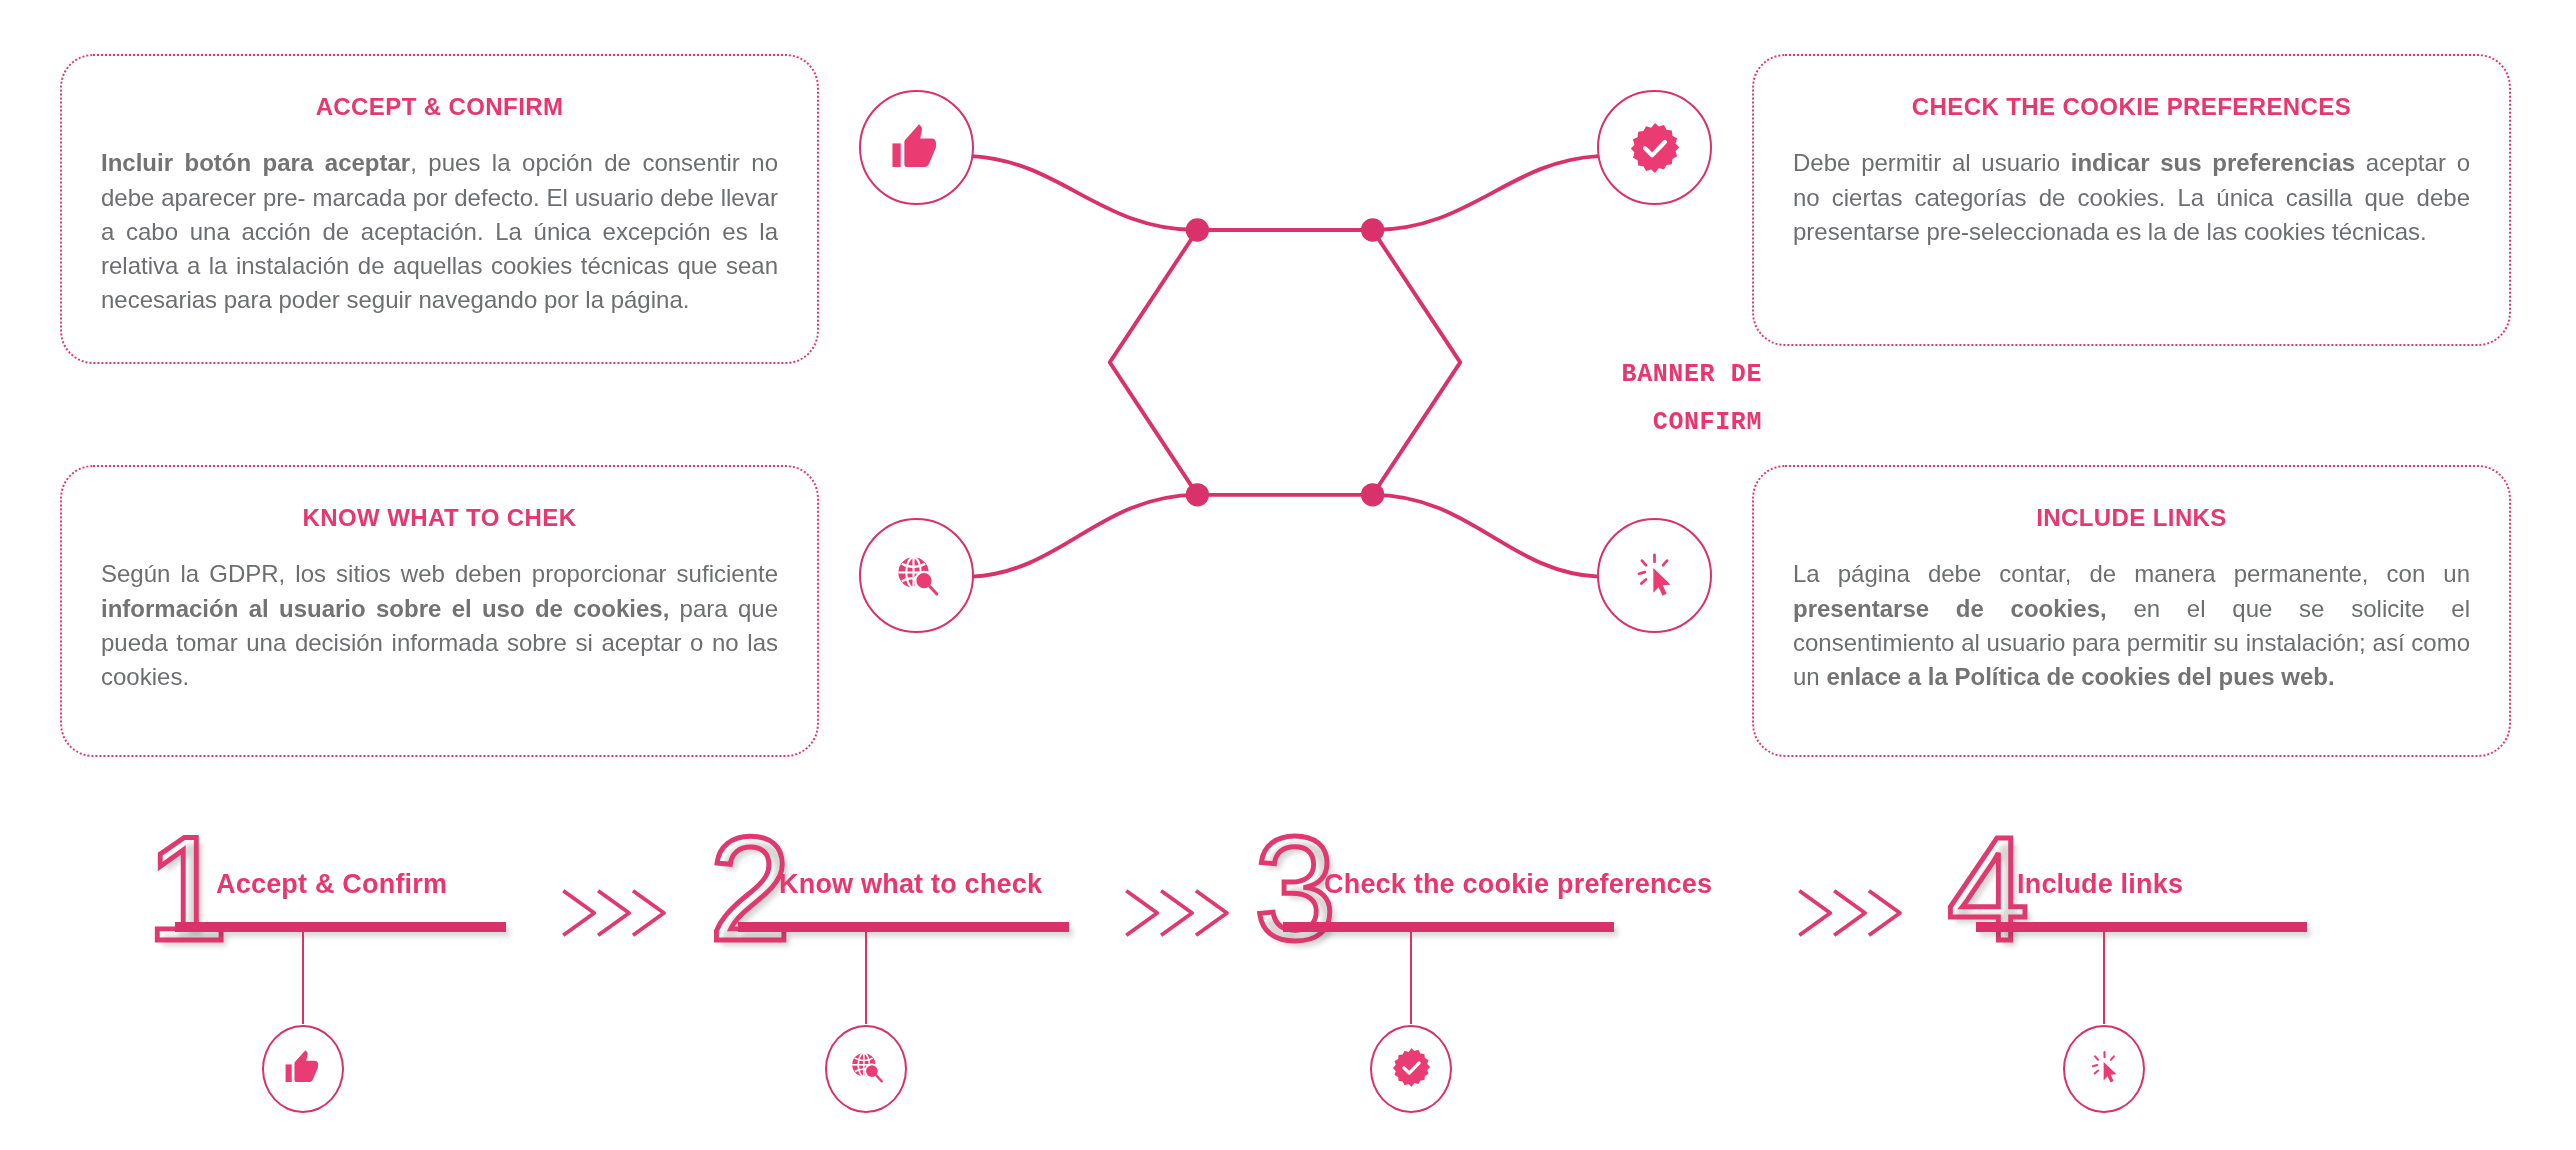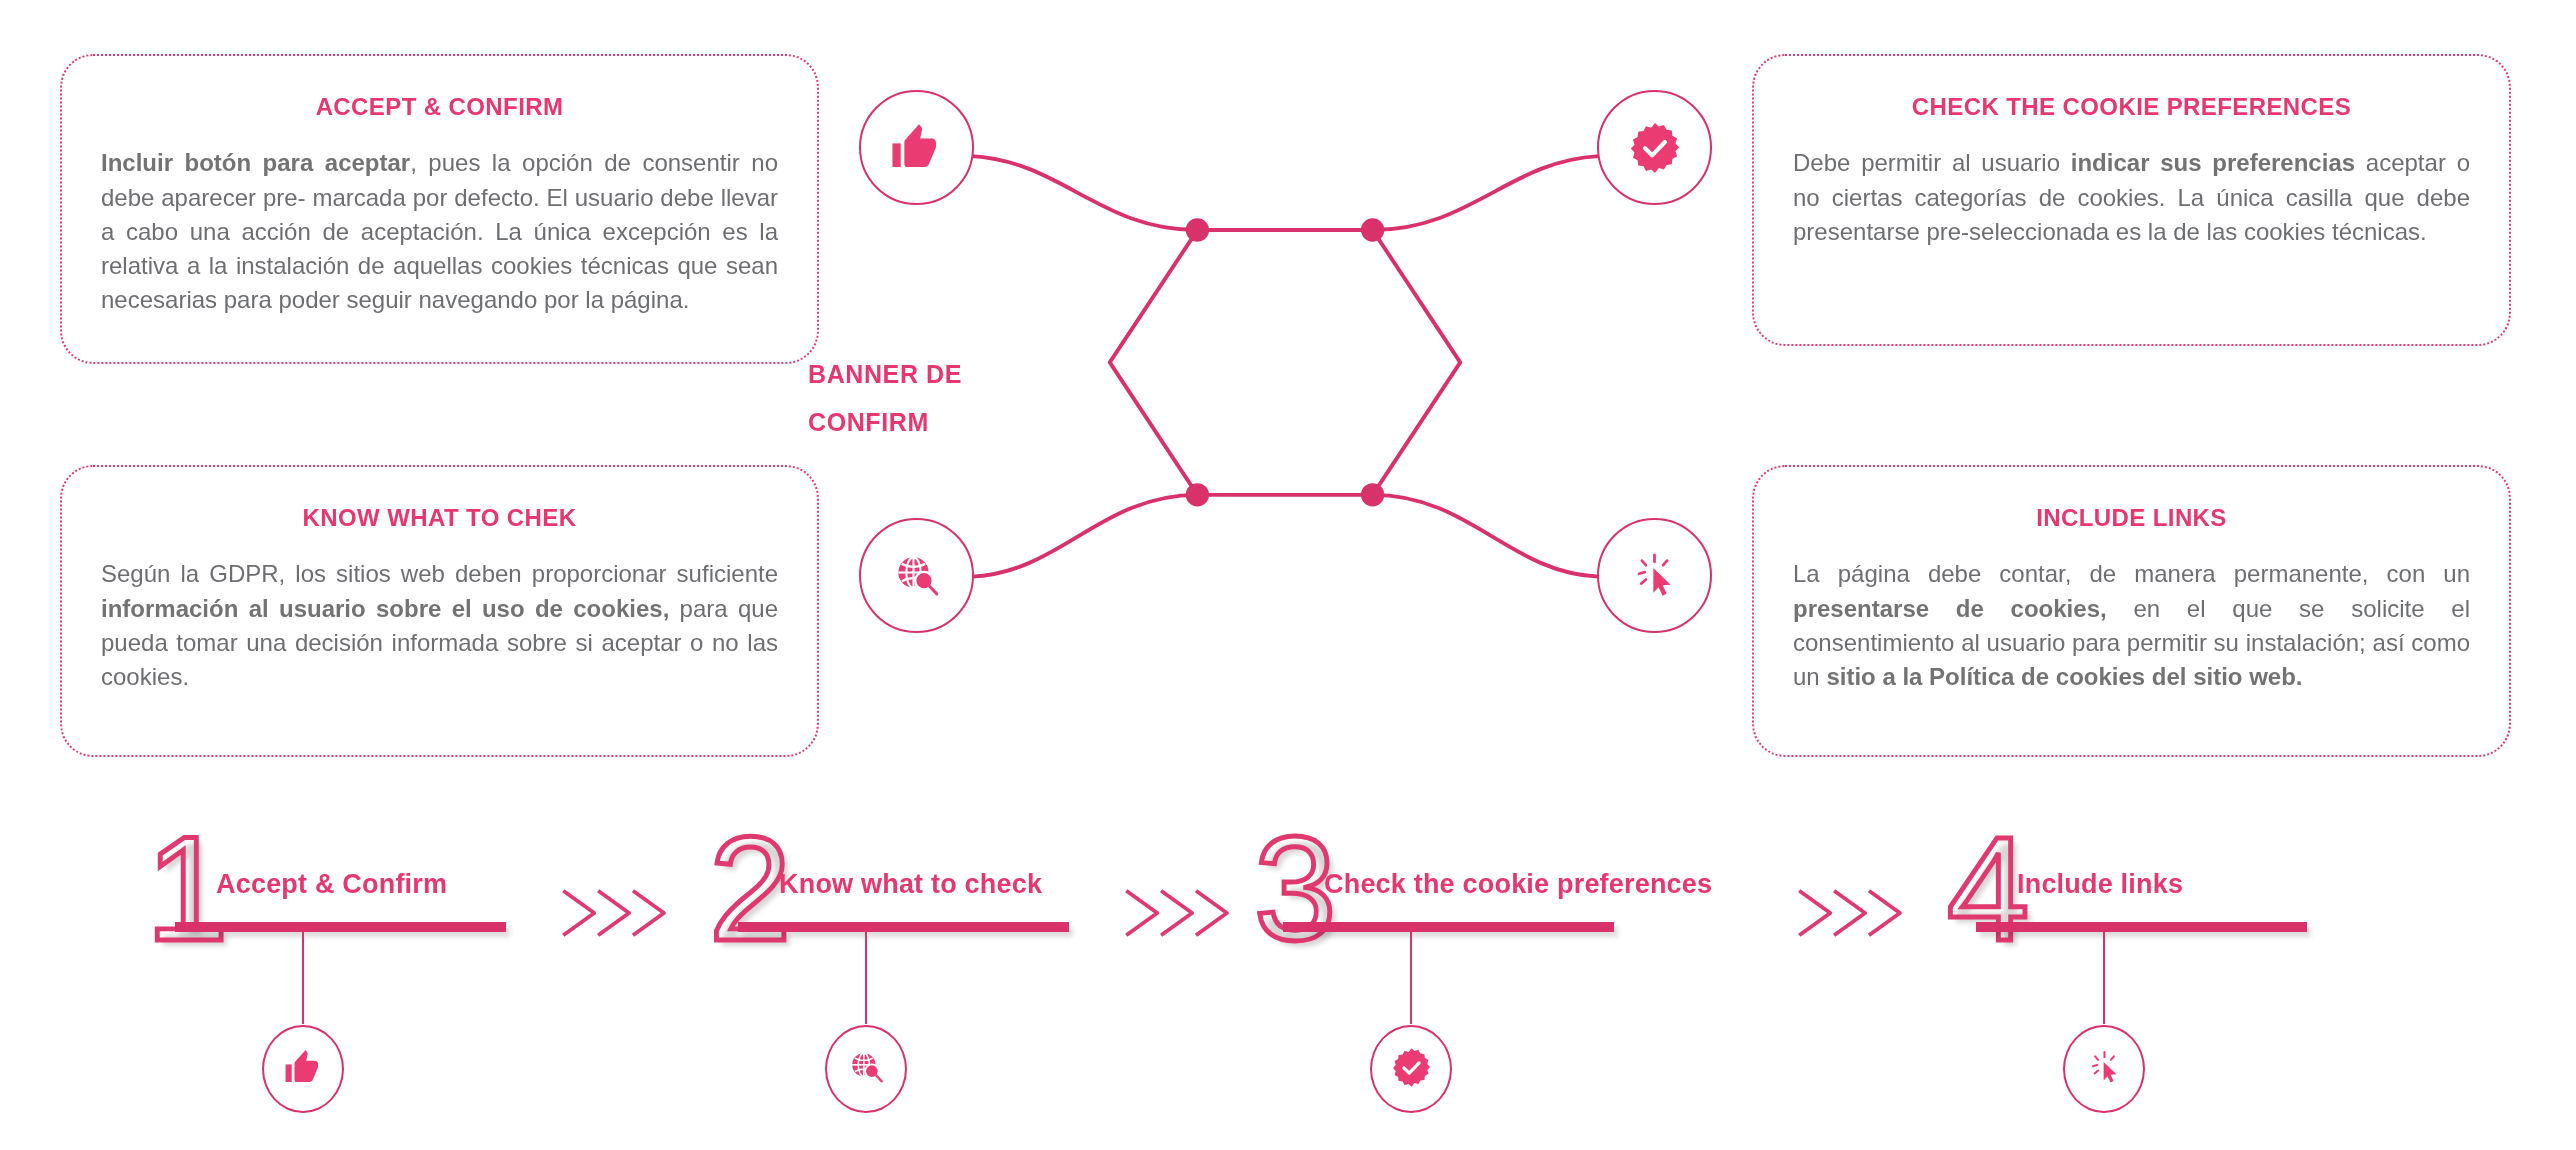--- a/index.html
+++ b/index.html
@@ -61,12 +61,13 @@
   .hex-label {
     position: absolute;
     left: 0; right: 0;
-    text-align: left;
+    text-align: right;
     color: #e8366f;
     font-size: 25px;
     font-weight: bold;
     letter-spacing: 0.6px;
     line-height: 1.9;
+    font-family: Liberation Mono, monospace;
   }
   #hex-center-label { top: 312px; }
 

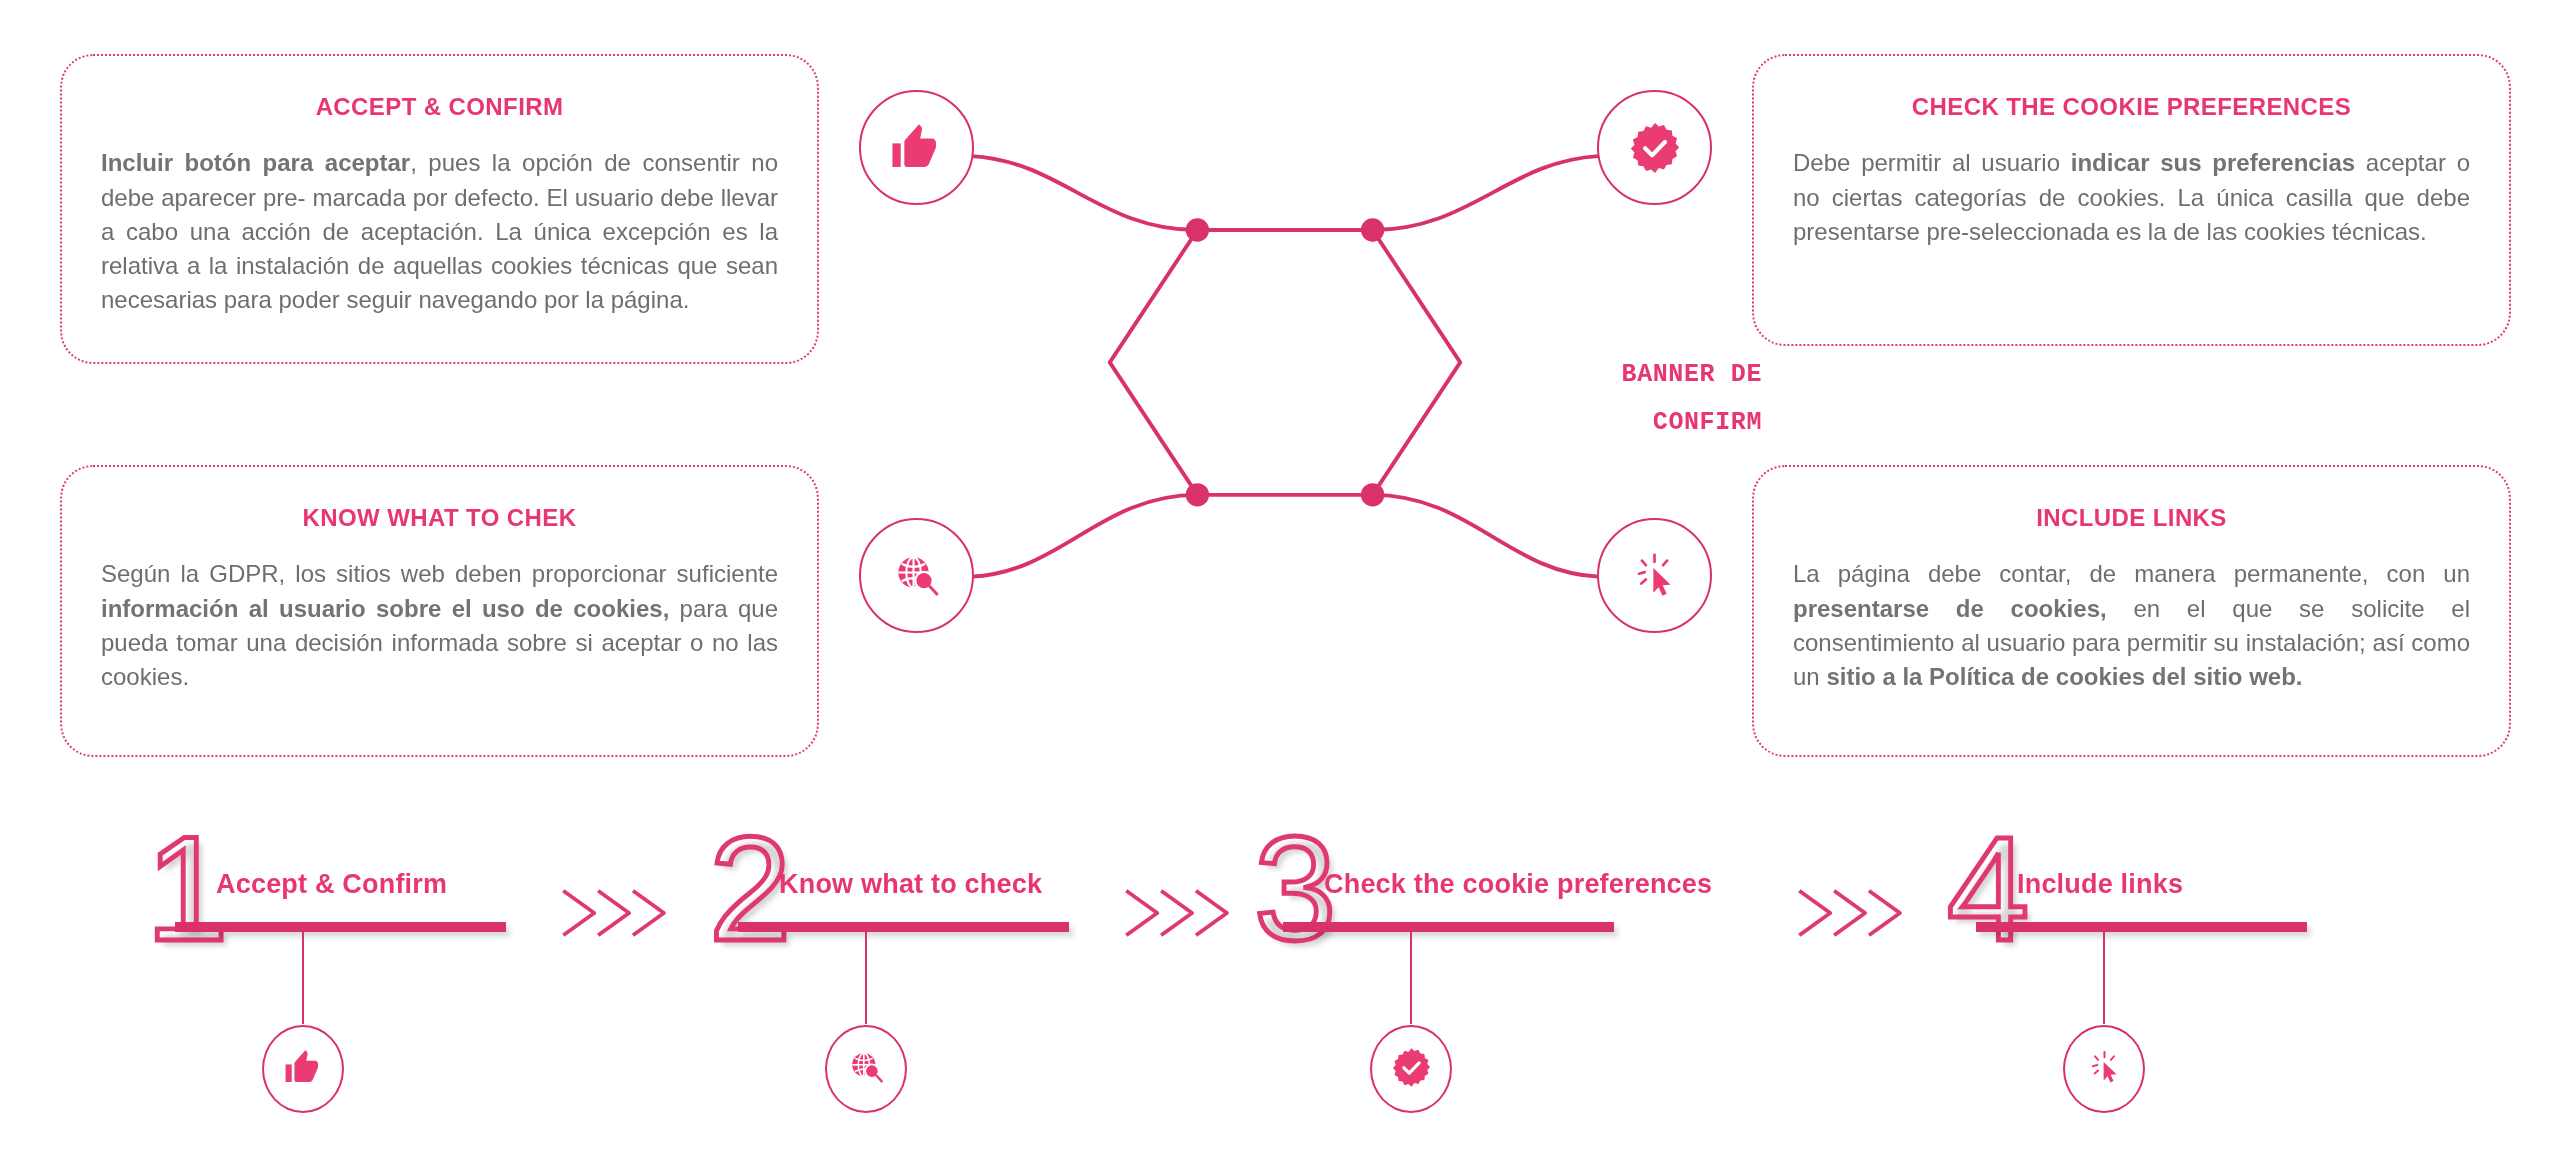--- a/index.html
+++ b/index.html
@@ -176,7 +176,7 @@
 
 <div class="card" id="card-links">
   <div class="card-title">INCLUDE LINKS</div>
-  <div class="card-body">La página debe contar, de manera permanente, con un <b>presentarse de cookies,</b> en el que se solicite el consentimiento al usuario para permitir su instalación; así como un <b>sitio a la Política de cookies del sitio web.</b></div>
+  <div class="card-body">La página debe contar, de manera permanente, con un <b>presentarse de cookies,</b> en el que se solicite el consentimiento al usuario para permitir su instalación; así como un <b>enlace a la Política de cookies del pues web.</b></div>
 </div>
 
 <div id="hex-diagram">

